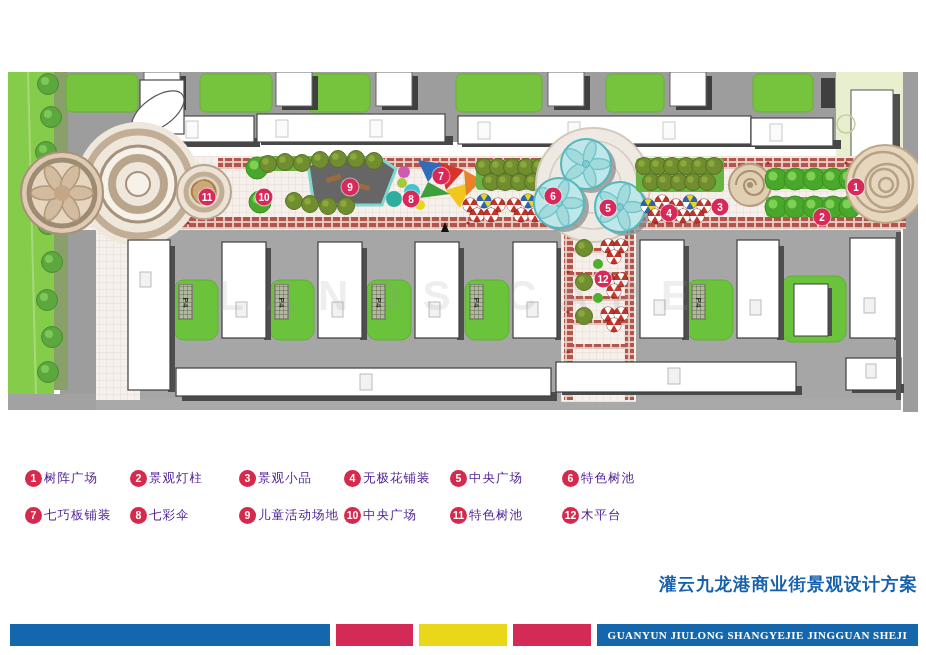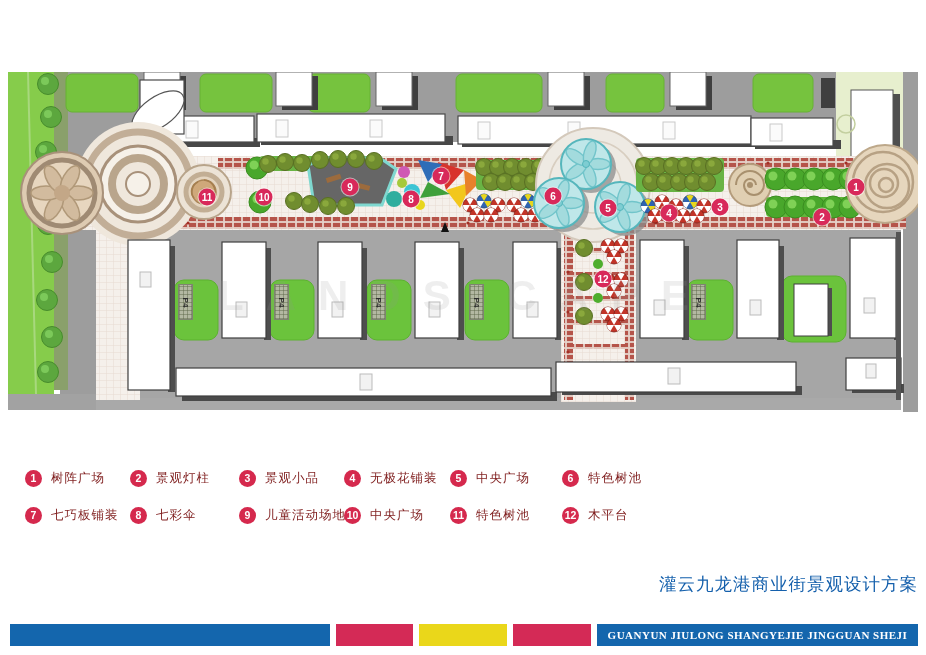--- a/index.html
+++ b/index.html
@@ -26,7 +26,7 @@
   .legend-item{position:absolute;display:flex;align-items:center;height:18px;}
   .legend-badge{width:17px;height:17px;border-radius:50%;background:#d5294d;color:#fff;
                 font-size:10.5px;font-weight:bold;line-height:17px;text-align:center;flex:0 0 17px;}
-  .legend-label{margin-left:9px;font-size:12.5px;color:#7f1d1d;letter-spacing:1px;white-space:nowrap;}
+  .legend-label{margin-left:2px;font-size:12.5px;color:#4c1d95;letter-spacing:1px;white-space:nowrap;}
   
   .cn-title{position:absolute;right:8px;top:572px;font-size:17.5px;font-weight:normal;
             color:#1560ac;letter-spacing:1px;margin-left:33px;}

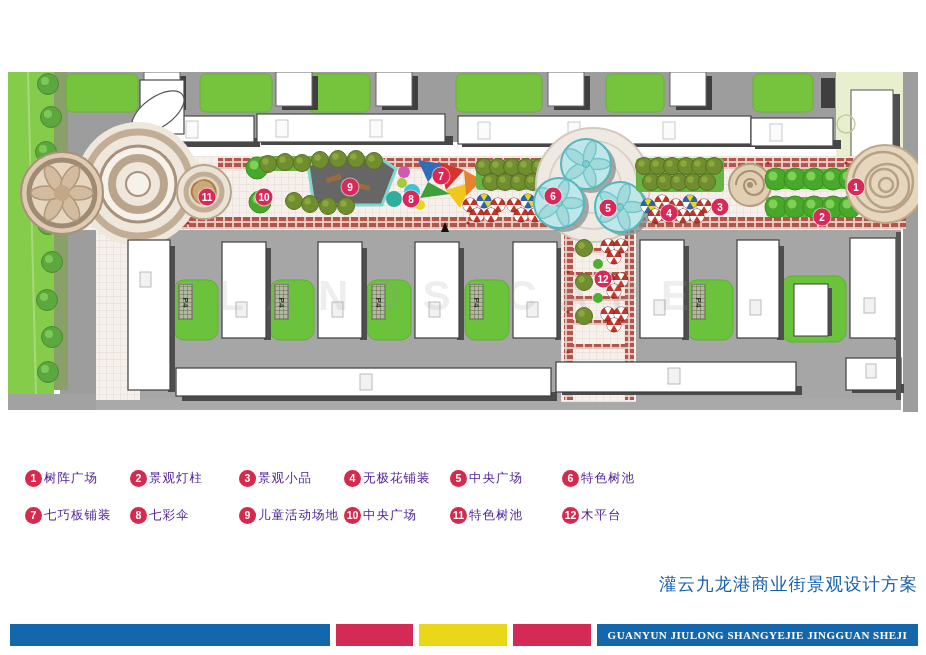--- a/index.html
+++ b/index.html
@@ -28,7 +28,7 @@
                 font-size:10.5px;font-weight:bold;line-height:17px;text-align:center;flex:0 0 17px;}
   .legend-label{margin-left:2px;font-size:12.5px;color:#4c1d95;letter-spacing:1px;white-space:nowrap;}
   
-  .cn-title{position:absolute;right:8px;top:572px;font-size:17.5px;font-weight:normal;
+  .cn-title{position:absolute;right:8px;top:572px;font-size:17.5px;font-weight:bold;
             color:#1560ac;letter-spacing:1px;margin-left:33px;}
   .bar{position:absolute;top:624px;height:22px;}
   .bar-blue1{left:10px;width:320px;background:#1466ad;}

